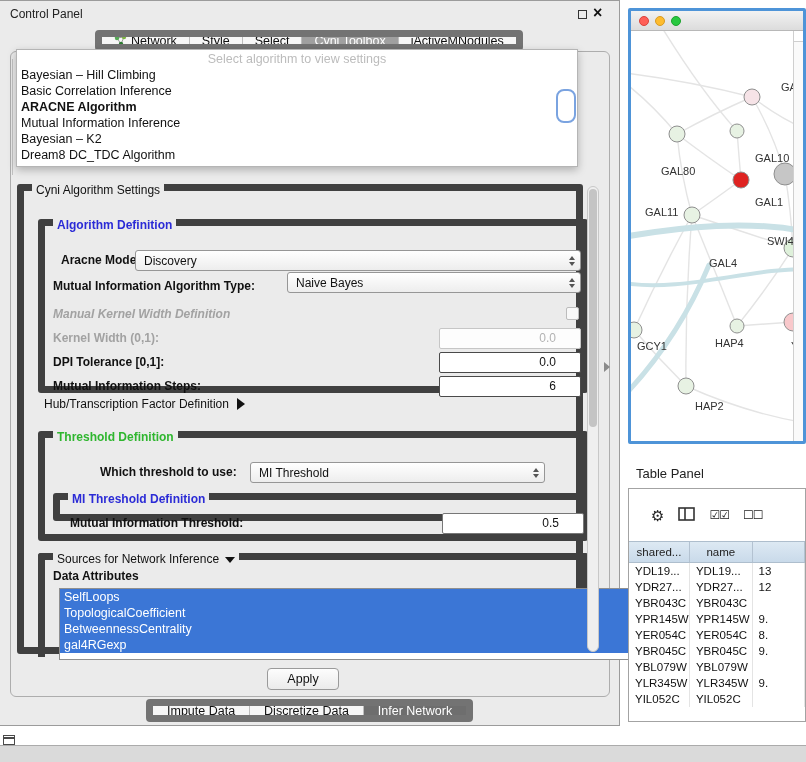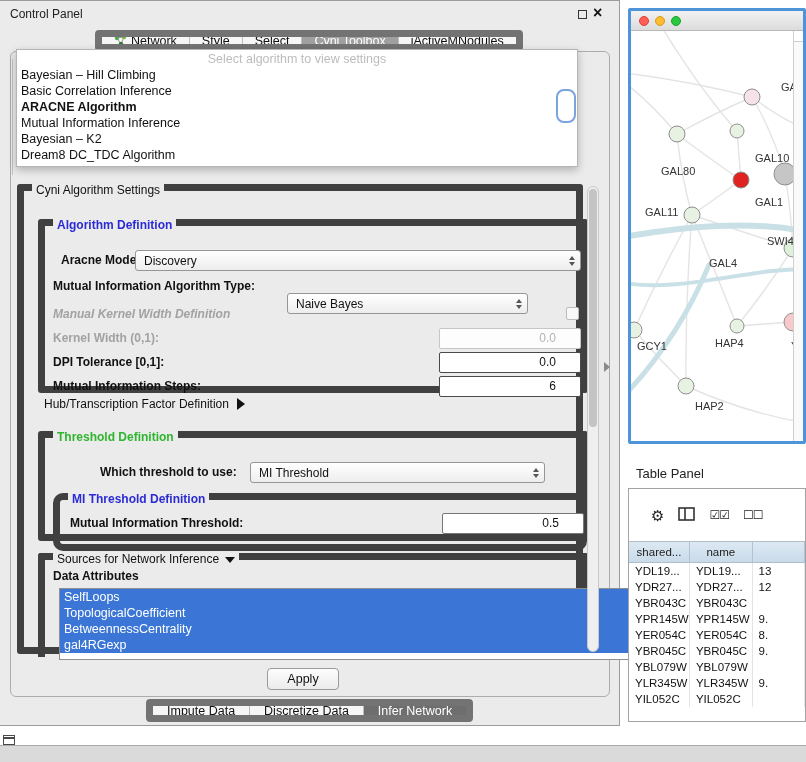--- a/index.html
+++ b/index.html
@@ -177,7 +177,7 @@
           </div>
 
           <div class="blabel" style="left:8px; top:50px;">Mutual Information Algorithm Type:</div>
-          <div class="combo" style="left:242px; top:67px; width:241px;">
+          <div class="combo" style="left:242px; top:46px; width:294px;">
             <span>Naive Bayes</span>
             <span class="arrows">
                 <span class="arr-up"></span>

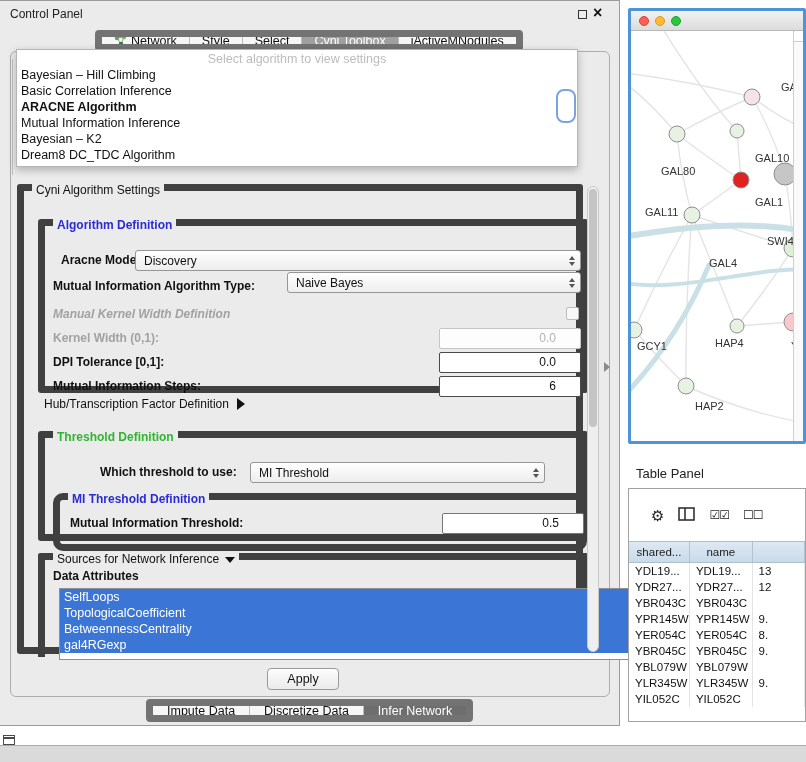--- a/index.html
+++ b/index.html
@@ -215,7 +215,7 @@
               </span>
           </div>
 
-          <div class="group" style="left:8px; top:55px; width:534px; height:58px;border-radius:10px;">
+          <div class="group" style="left:8px; top:55px; width:534px; height:28px;">
             <span class="legend blue">MI Threshold Definition</span>
             <div class="blabel" style="left:10px; top:13px;text-align:center;">Mutual Information Threshold:</div>
             <div class="tfield" style="left:382px; top:13px; width:142px; border-width:1px; border-color:#777;">0.5</div>

